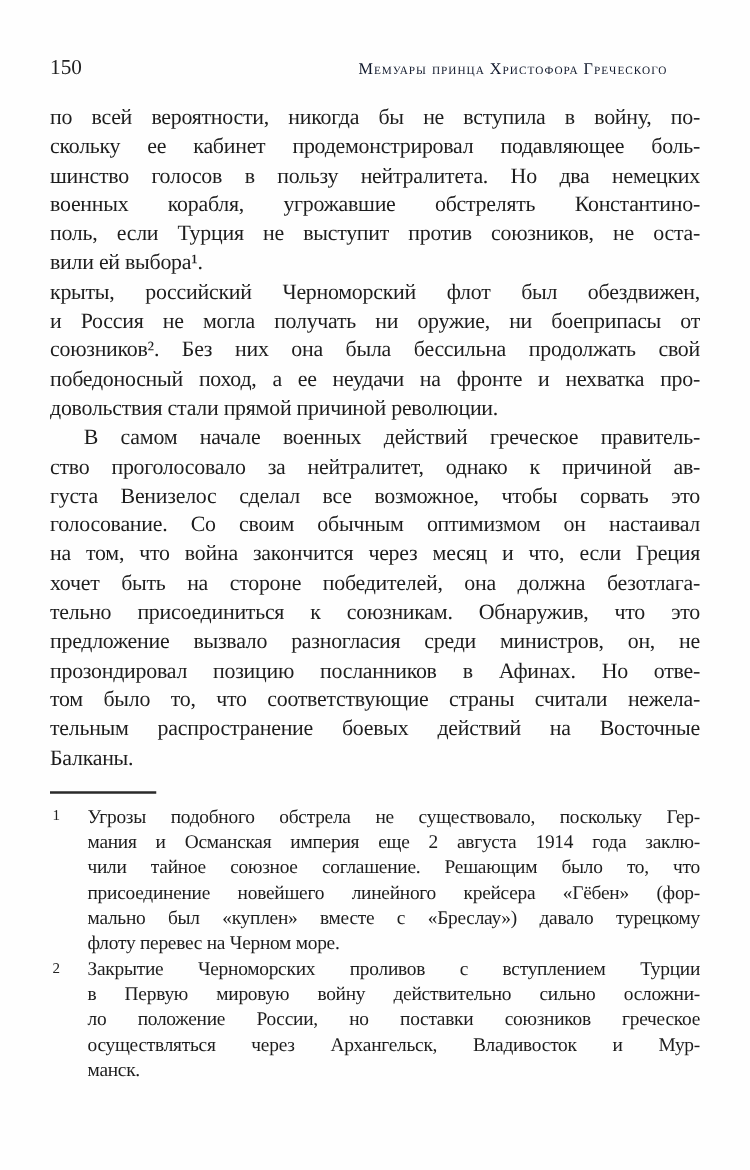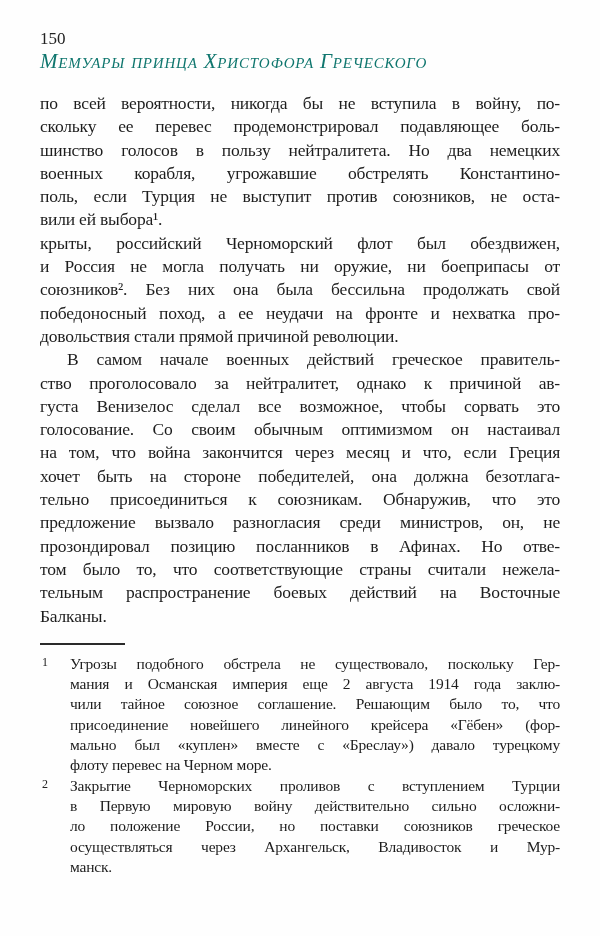--- a/index.html
+++ b/index.html
@@ -17,8 +17,7 @@
     display: flex;
     justify-content: space-between;
     align-items: baseline;
-    padding: 29px 40px 0 40px;
-    flex-direction: column;
+    padding: 44px 40px 0 40px;
   }
   .page-number { font-size: 17px; color: #222; }
   .running-title {

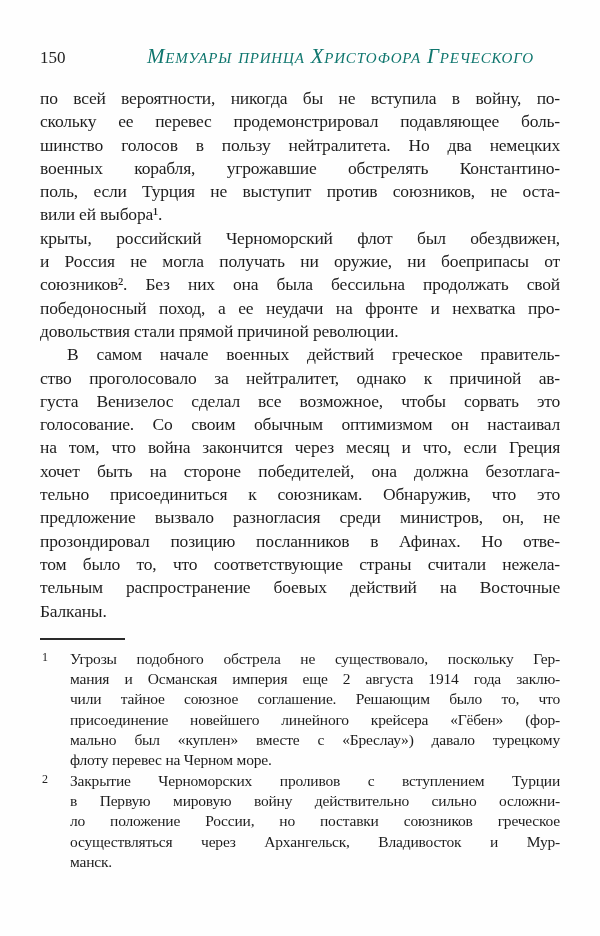--- a/index.html
+++ b/index.html
@@ -22,12 +22,11 @@
   .page-number { font-size: 17px; color: #222; }
   .running-title {
     font-variant: small-caps;
-    font-size: 21px;
+    font-size: 13px;
     letter-spacing: 0.8px;
-    color: #0f766e;
+    color: #0f172a;
     margin-right: 26px;
     white-space: nowrap;
-    font-style: italic;
   }
   .page-body { padding: 18px 40px 0 40px; }
   .text-line {

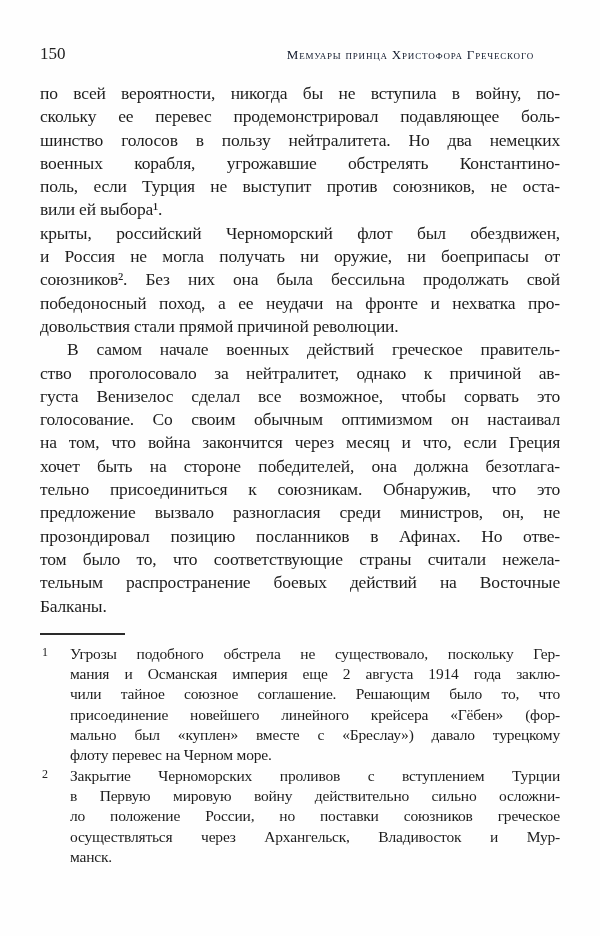--- a/index.html
+++ b/index.html
@@ -71,7 +71,7 @@
   <div class="page-body">
       <div class="paragraph">
         <div class="text-line">по всей вероятности, никогда бы не вступила в войну, по-</div>
-        <div class="text-line">скольку ее перевес продемонстрировал подавляющее боль-</div>
+        <div class="text-line">скольку ее кабинет продемонстрировал подавляющее боль-</div>
         <div class="text-line">шинство голосов в пользу нейтралитета. Но два немецких</div>
         <div class="text-line">военных корабля, угрожавшие обстрелять Константино-</div>
         <div class="text-line">поль, если Турция не выступит против союзников, не оста-</div>

